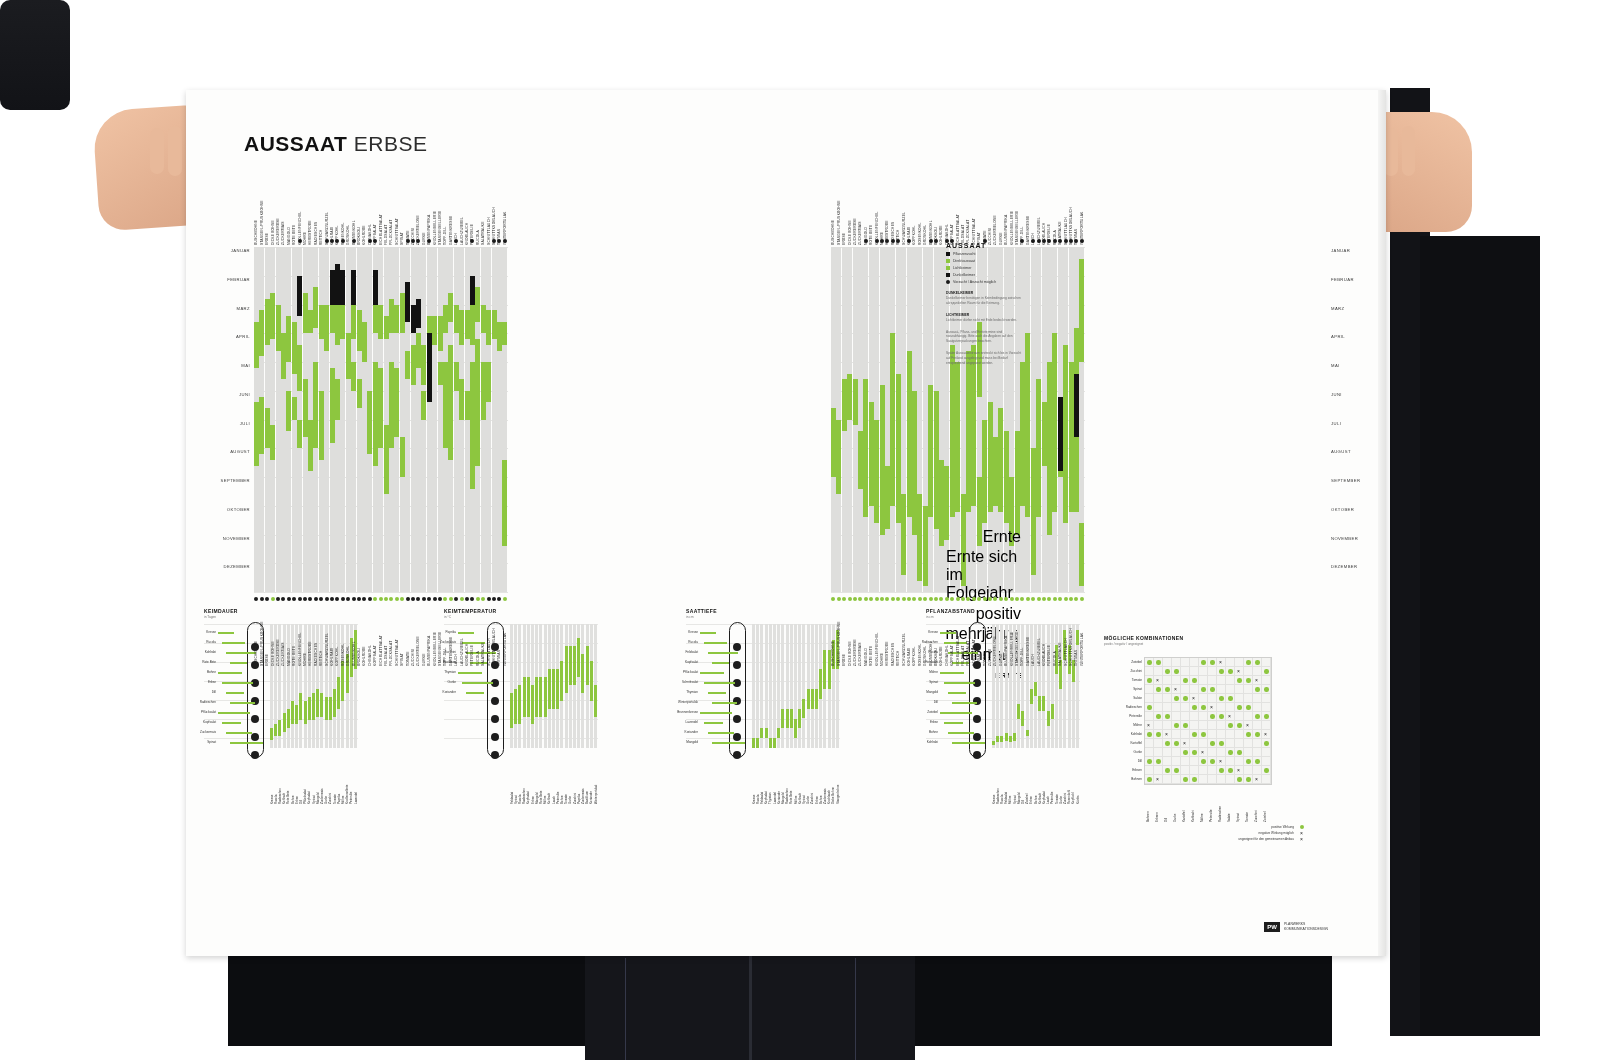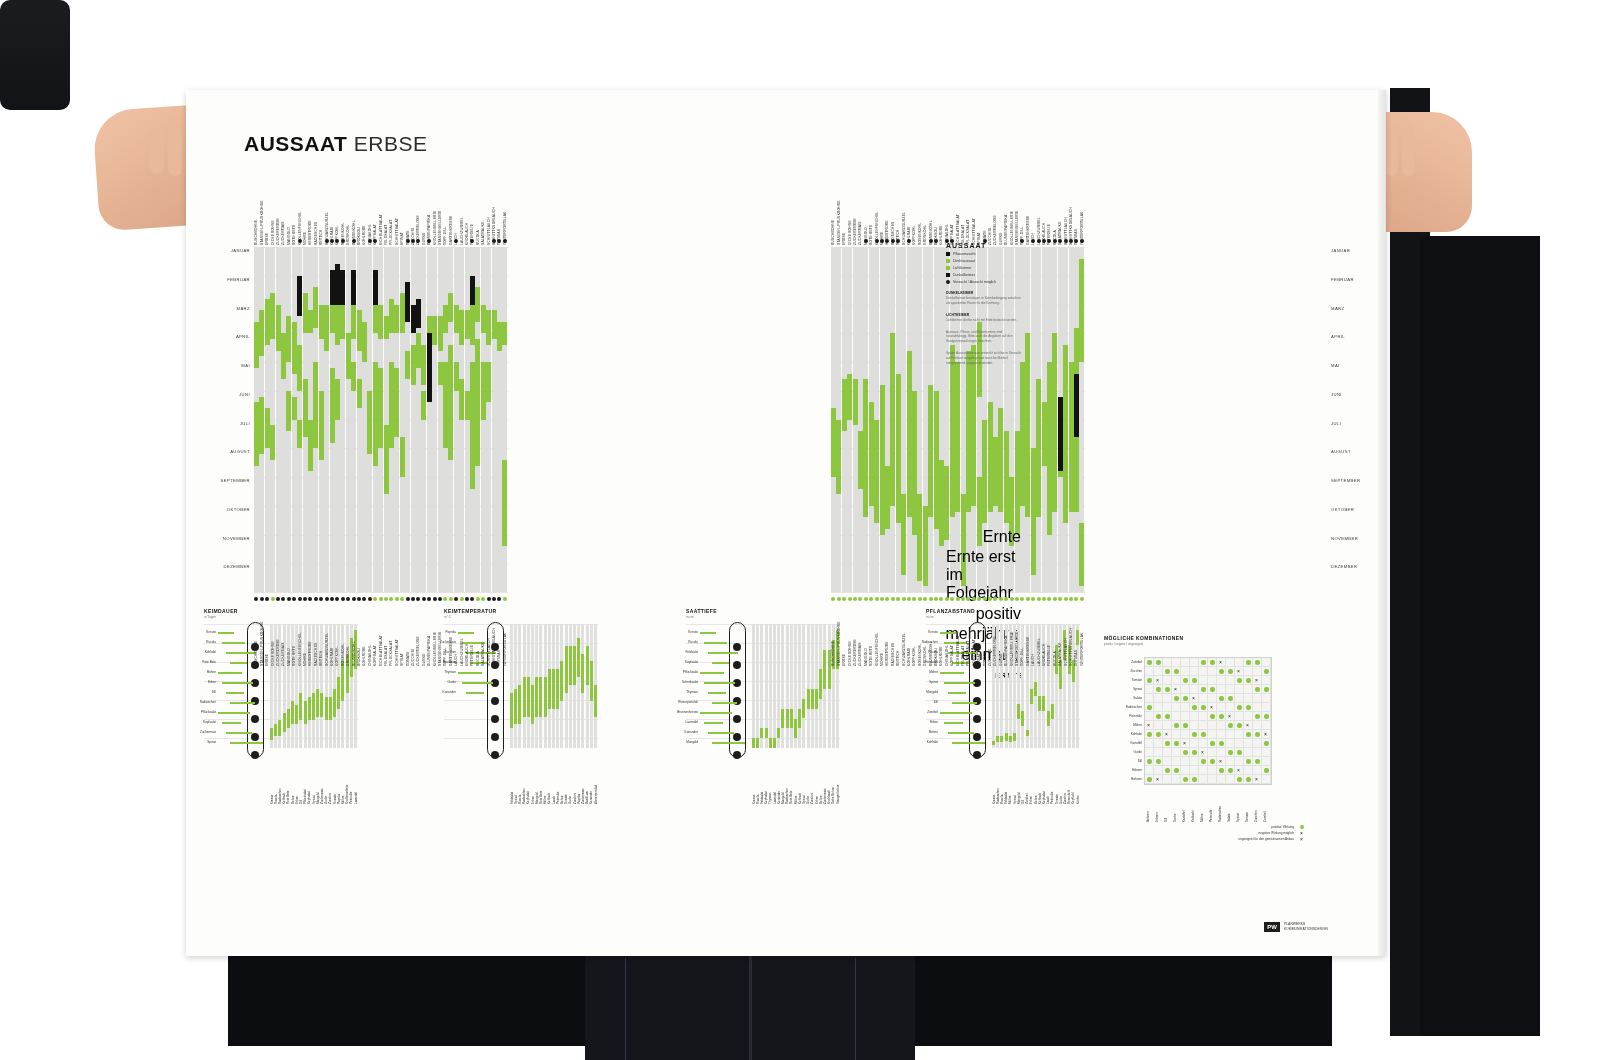--- a/index.html
+++ b/index.html
@@ -504,7 +504,7 @@
           <div class="sw" style="background: rgb(141, 198, 63);"></div>
         </div>
         <div class="li">
-          <div class="lb">Ernte erst im Folgejahr</div>
+          <div class="lb">Ernte sich im Folgejahr</div>
           <div class="sw" style="background: rgb(141, 198, 63);"></div>
         </div>
         <div class="li">

